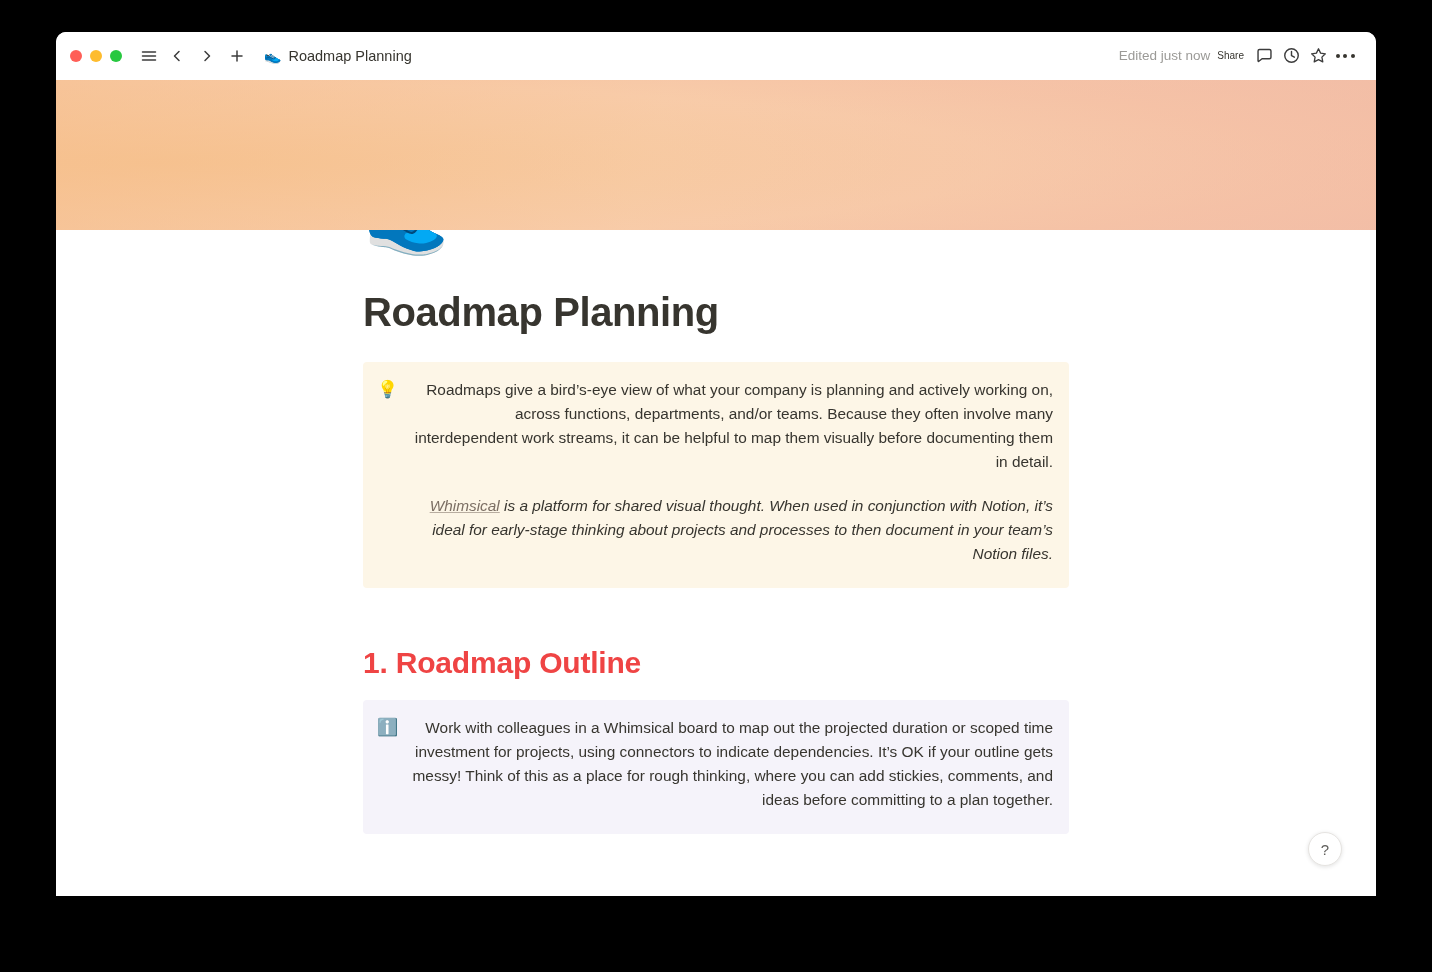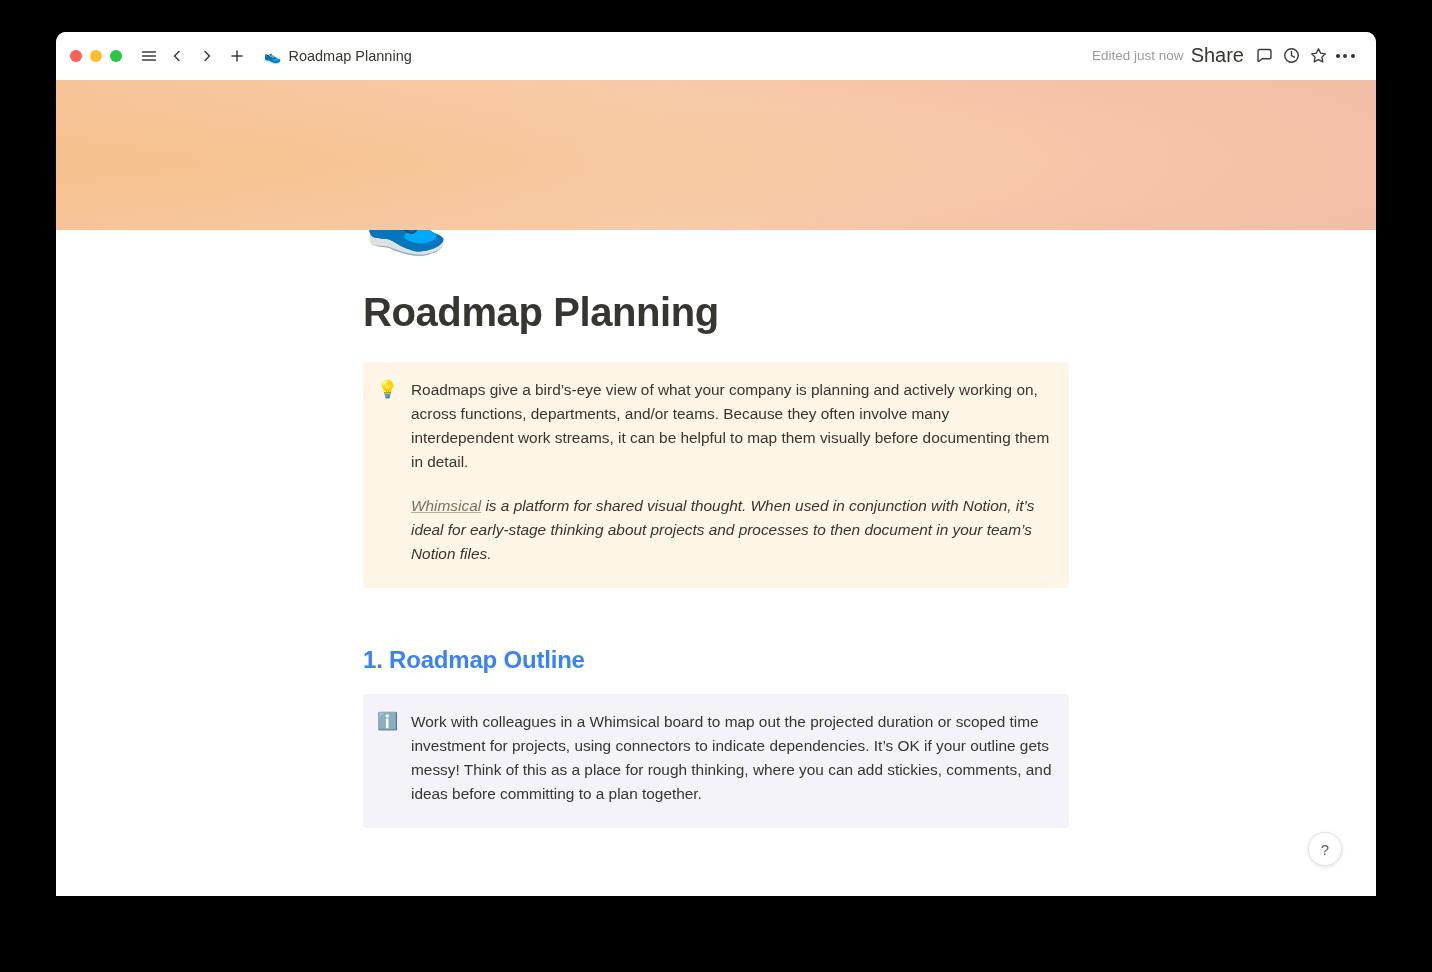--- a/index.html
+++ b/index.html
@@ -72,7 +72,7 @@
     white-space: nowrap;
   }
   .share {
-    font-size: 20px;
+    font-size: 10px;
     color: #37352f;
     padding: 3px 6px;
     border-radius: 4px;

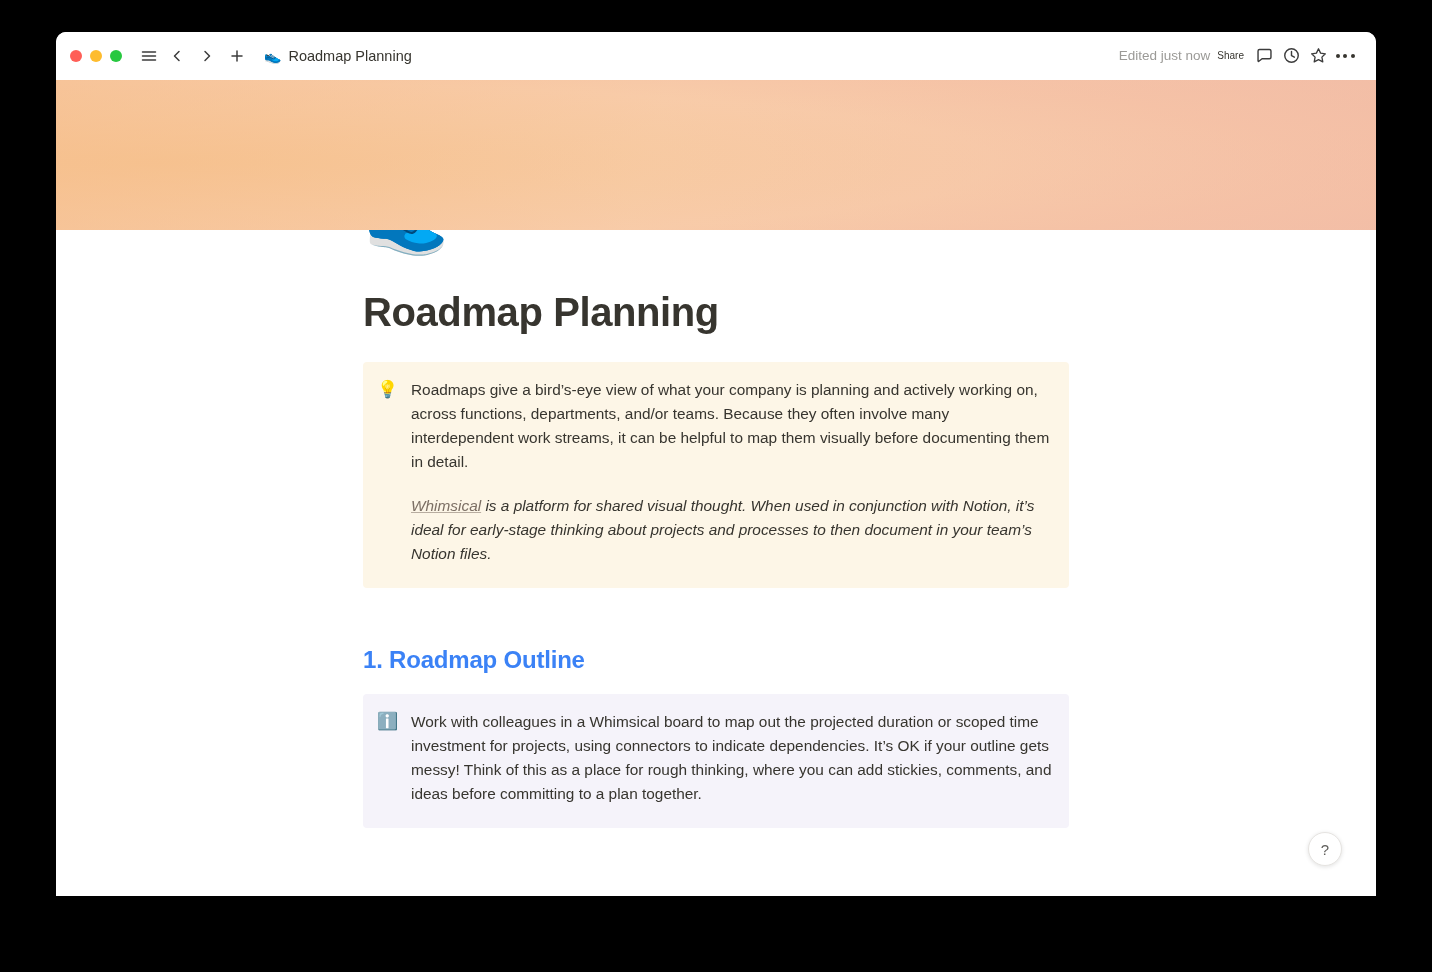--- a/index.html
+++ b/index.html
@@ -146,6 +146,7 @@
     font-size: 15.4px;
     line-height: 24px;
     color: #37352f;
+    text-align: right;
   }
   .callout-body p.spaced { margin-top: 20px; }
   .callout-body p.italic { font-style: italic; }

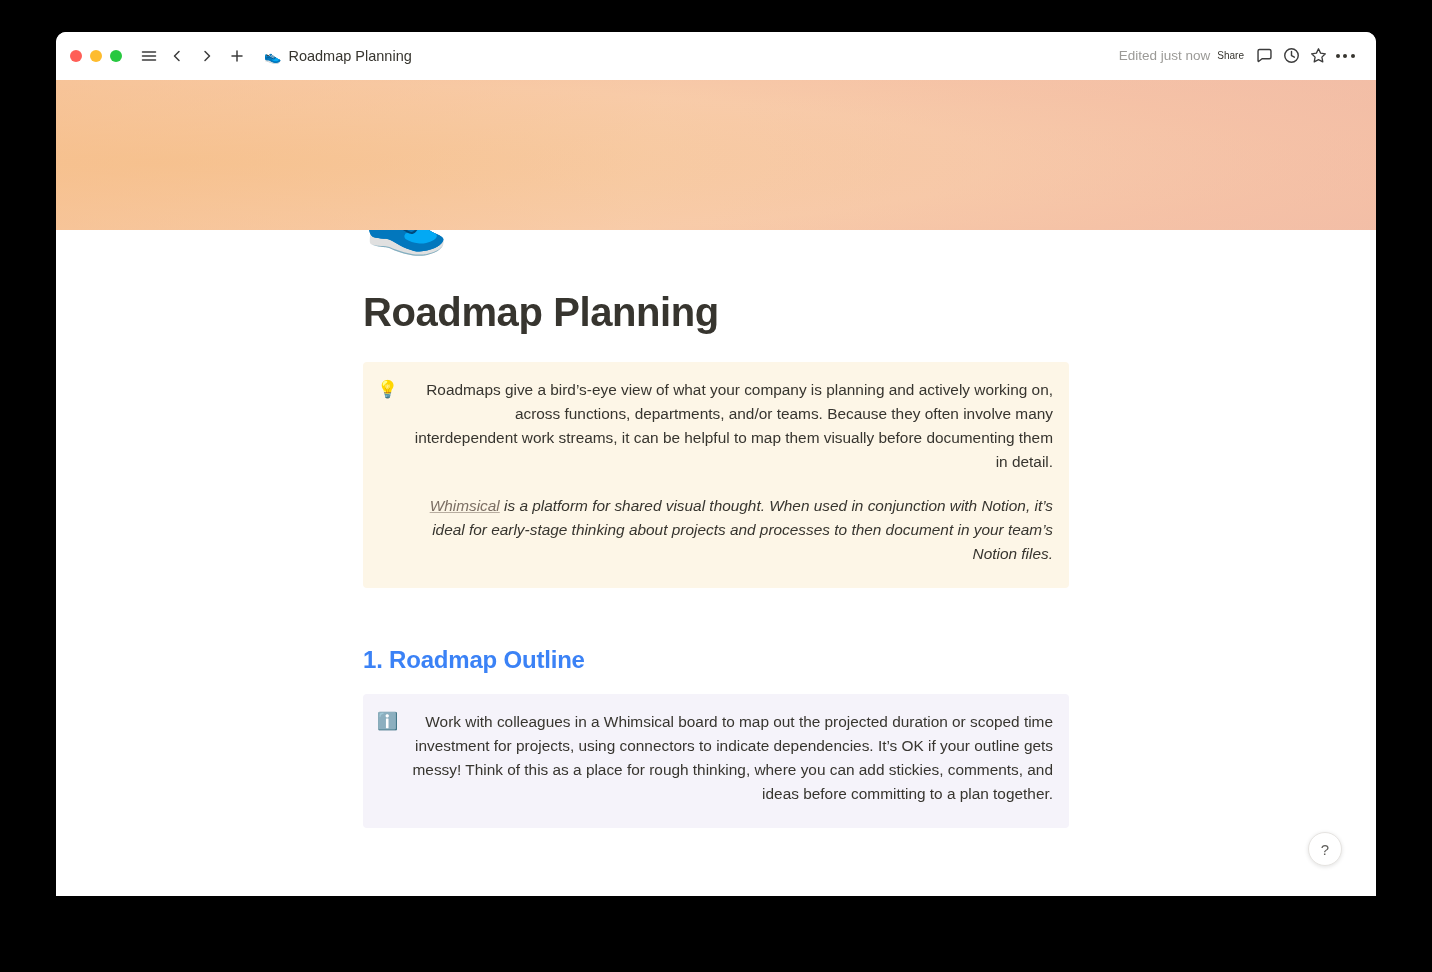--- a/index.html
+++ b/index.html
@@ -155,9 +155,9 @@
     text-decoration-color: #b8ada0;
   }
   h2.section {
-    font-size: 24px;
+    font-size: 30px;
     font-weight: bold;
-    color: #3b82f6;
+    color: #ef4444;
     margin: 5px 0 20px 0;
     letter-spacing: -0.2px;
   }

